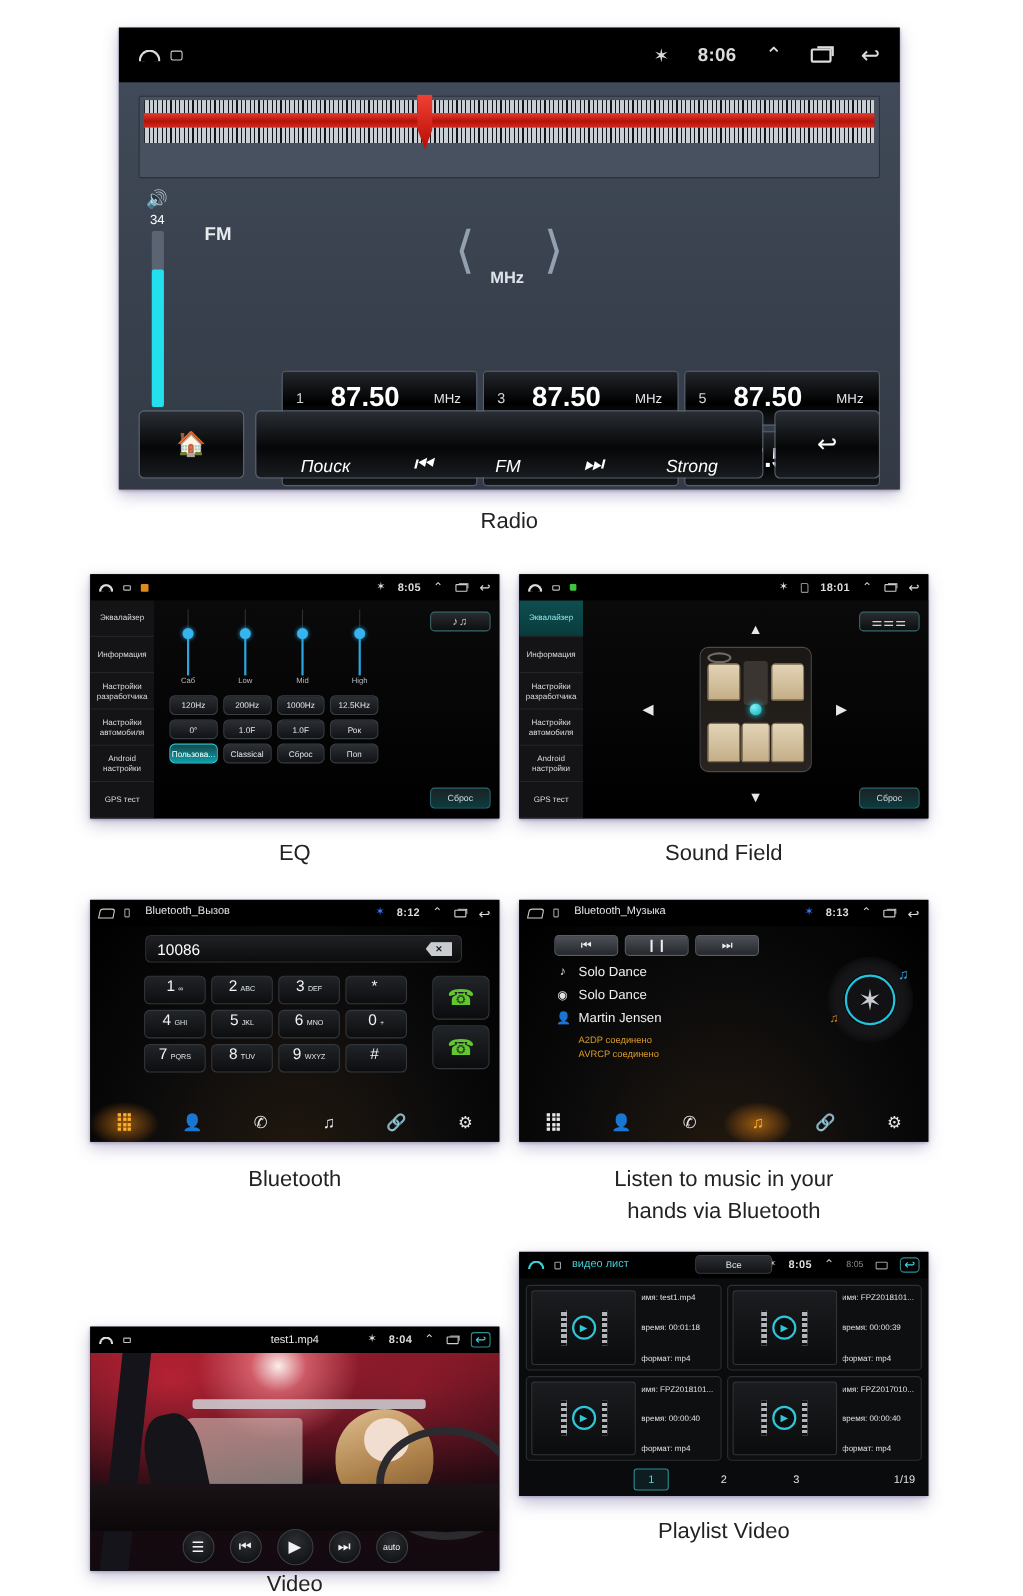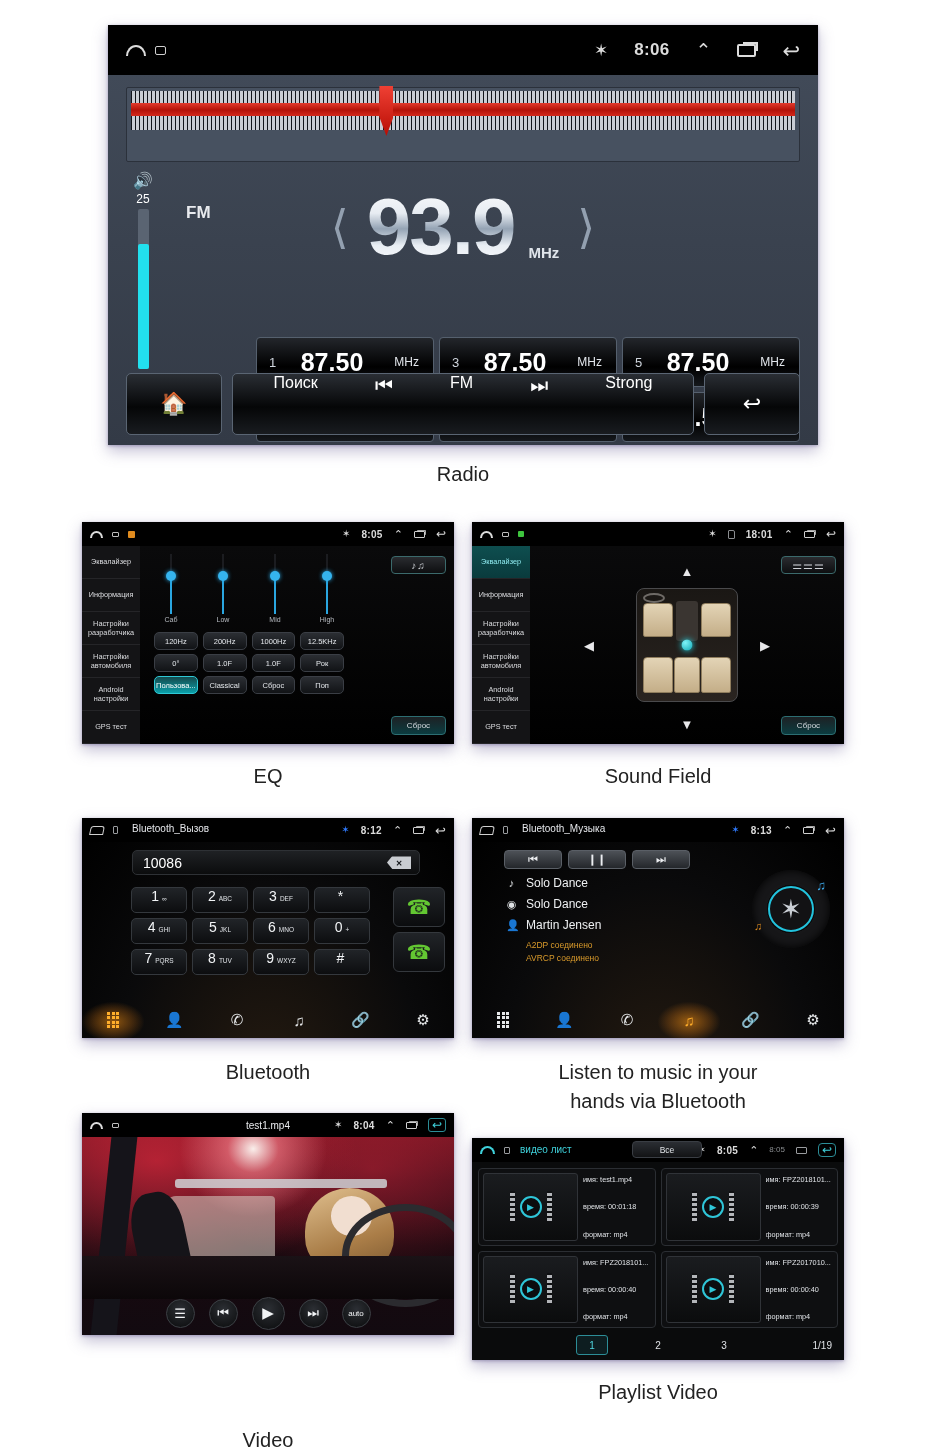--- a/index.html
+++ b/index.html
@@ -242,7 +242,7 @@
 
     <div class="volwrap">
       <div style="text-align:center;color:#fff;font-size:16px;">🔊</div>
-      <div class="vnum">25</div>
+      <div class="vnum">34</div>
       <div class="volbar">
           <i id="vol-fill" style="height: 78%;"></i>
         </div>

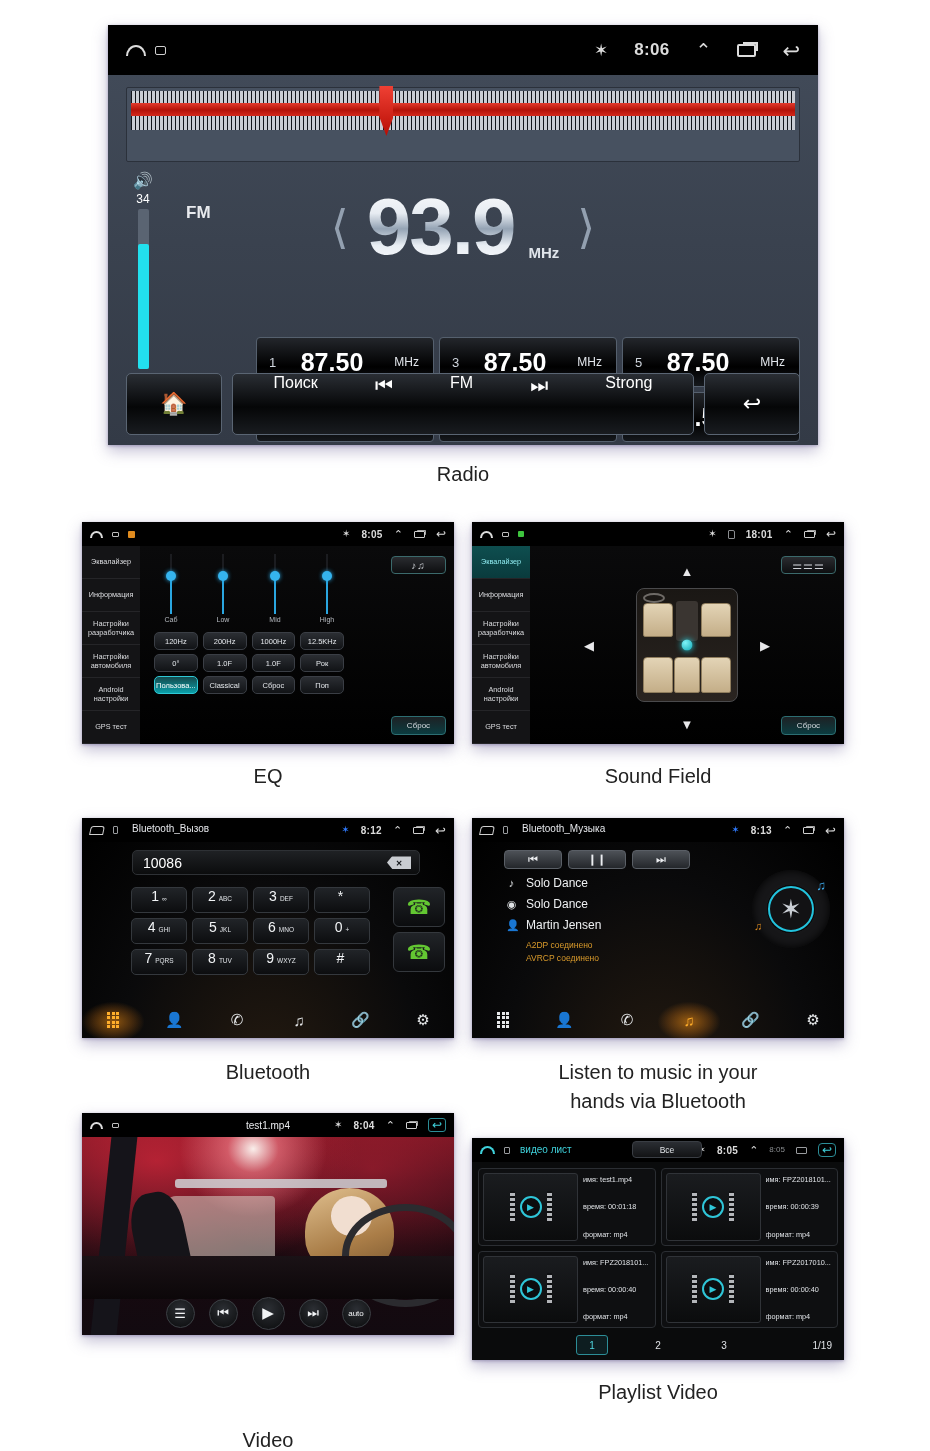--- a/index.html
+++ b/index.html
@@ -252,7 +252,6 @@
 
     <div class="freqwrap">
       <span class="chev">⟨</span>
-      <span class="freq">93.9</span>
       <span class="unit">MHz</span>
       <span class="chev">⟩</span>
     </div>

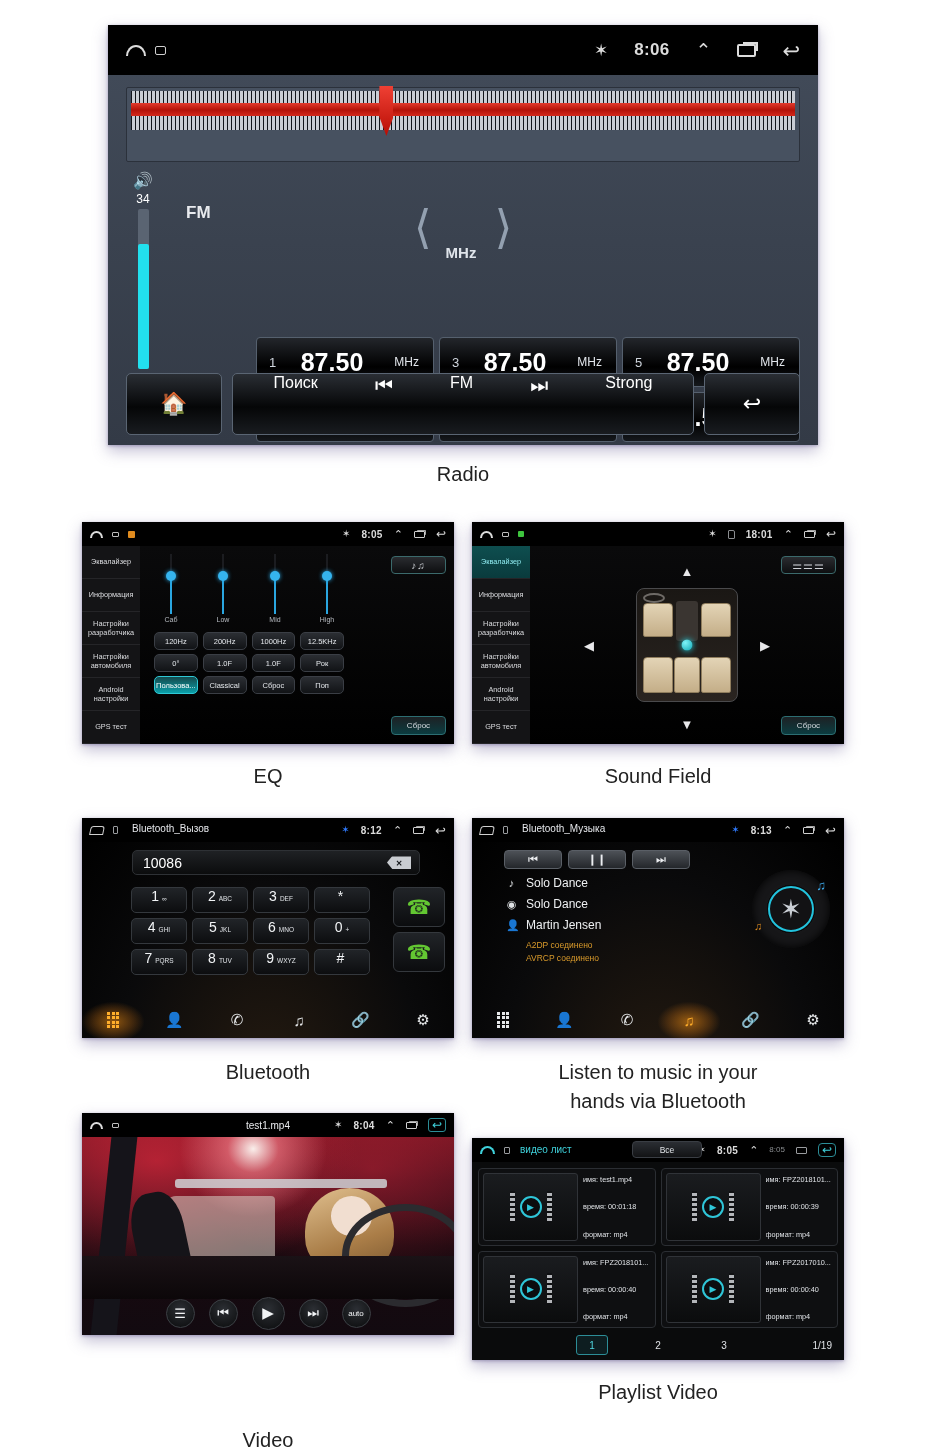--- a/index.html
+++ b/index.html
@@ -72,8 +72,8 @@
            border:1px solid #5a6insert; border:1px solid #5a6573; border-radius:5px;
            display:flex; align-items:center; justify-content:center; color:#fff; }
   .rfmid { flex:1; background:linear-gradient(180deg,#2a2e34,#050607 55%,#191c20);
-           border:1px solid #5a6573; border-radius:5px; display:flex; align-items:flex-start;
-           justify-content:space-around; color:#fff; font-size:16px; padding:0 12px; }
+           border:1px solid #5a6573; border-radius:5px; display:flex; align-items:flex-end;
+           justify-content:space-around; color:#fff; font-size:16px; padding:0 12px;font-style:italic; }
 
   
   .dev.sm { width:372px; height:222px; }

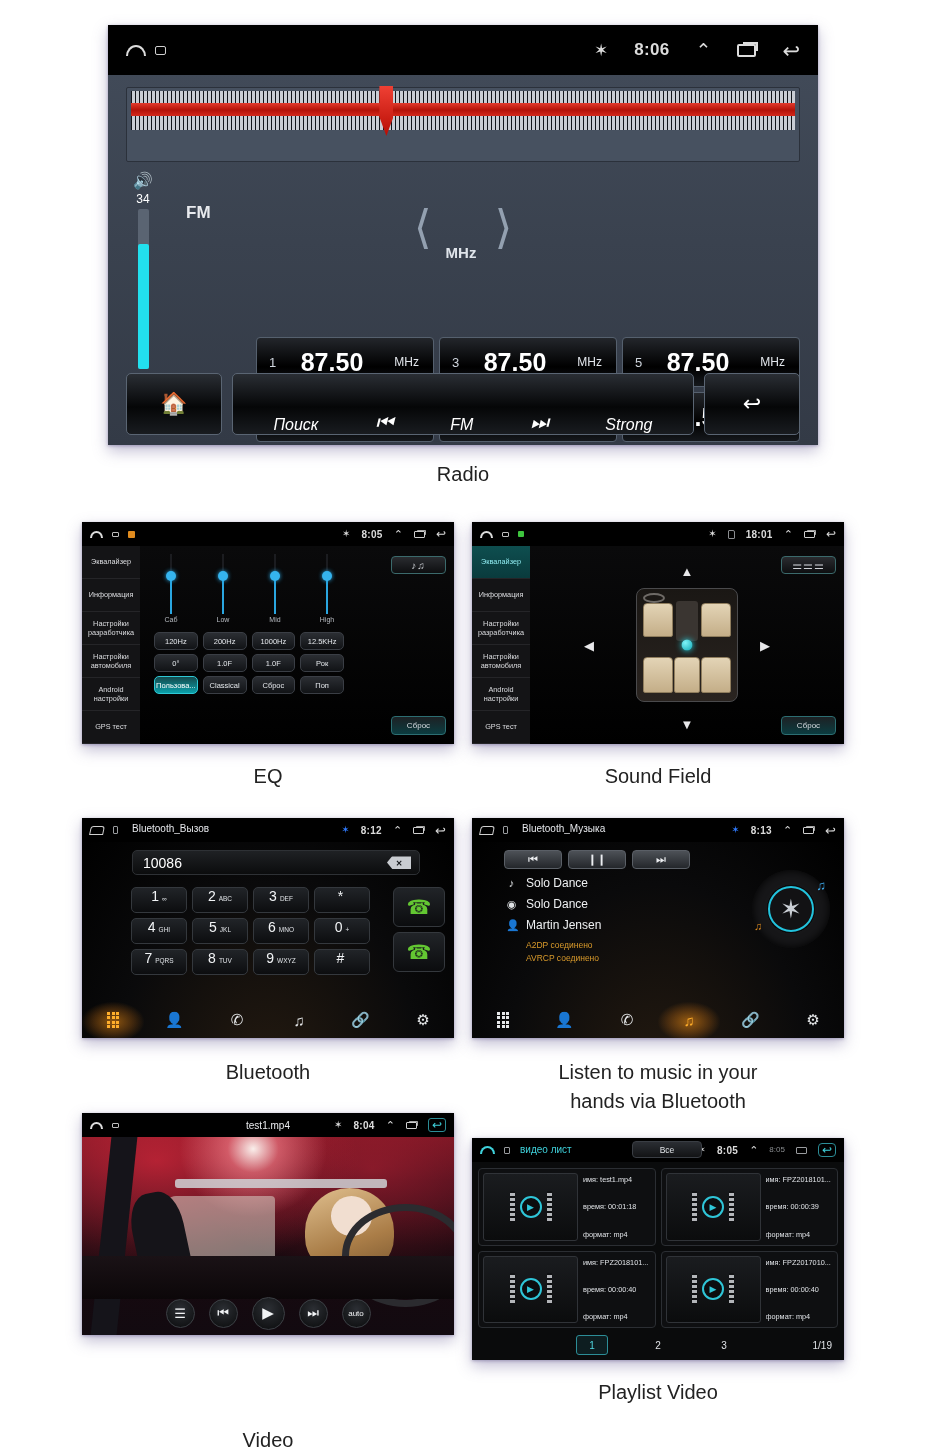--- a/index.html
+++ b/index.html
@@ -620,7 +620,7 @@
   <div>hands via Bluetooth</div>
 </div>
 
-<div class="dev sm" style="left:82px;top:1113px;height:222px;">
+<div class="dev sm" style="left:82px;top:1206px;height:222px;">
   <div class="sbar" style="z-index:5;">
     <div class="left">
       <span class="ico arch" style="width:13px;height:7px;"></span>

